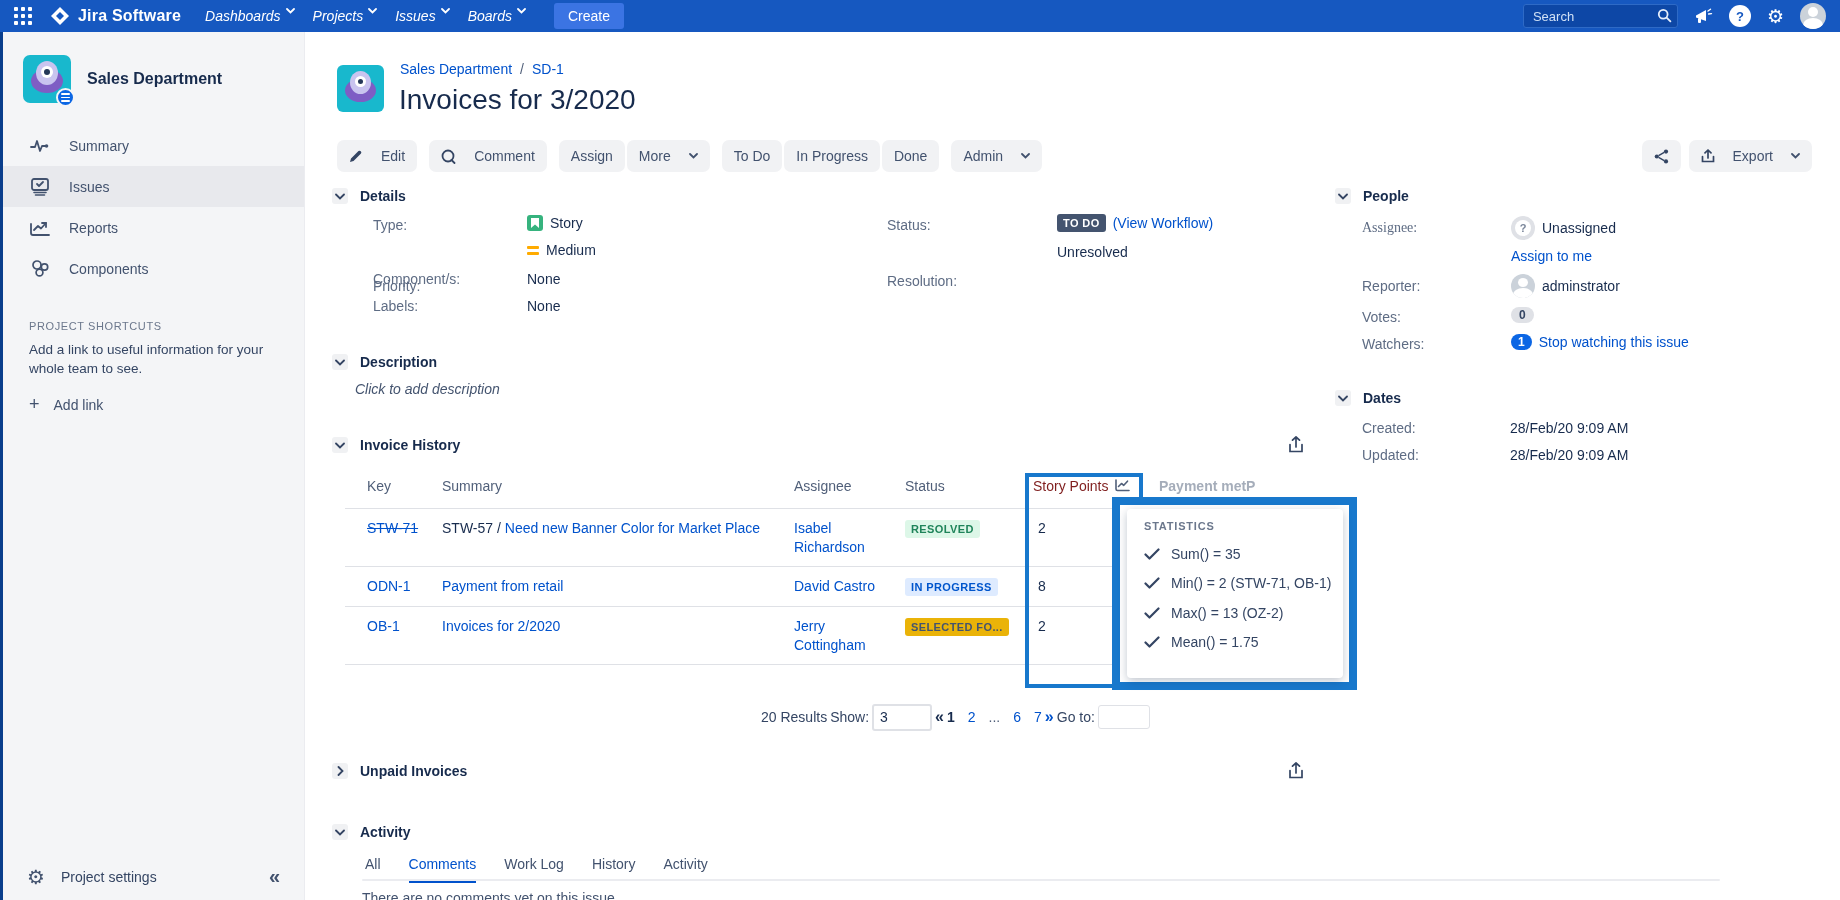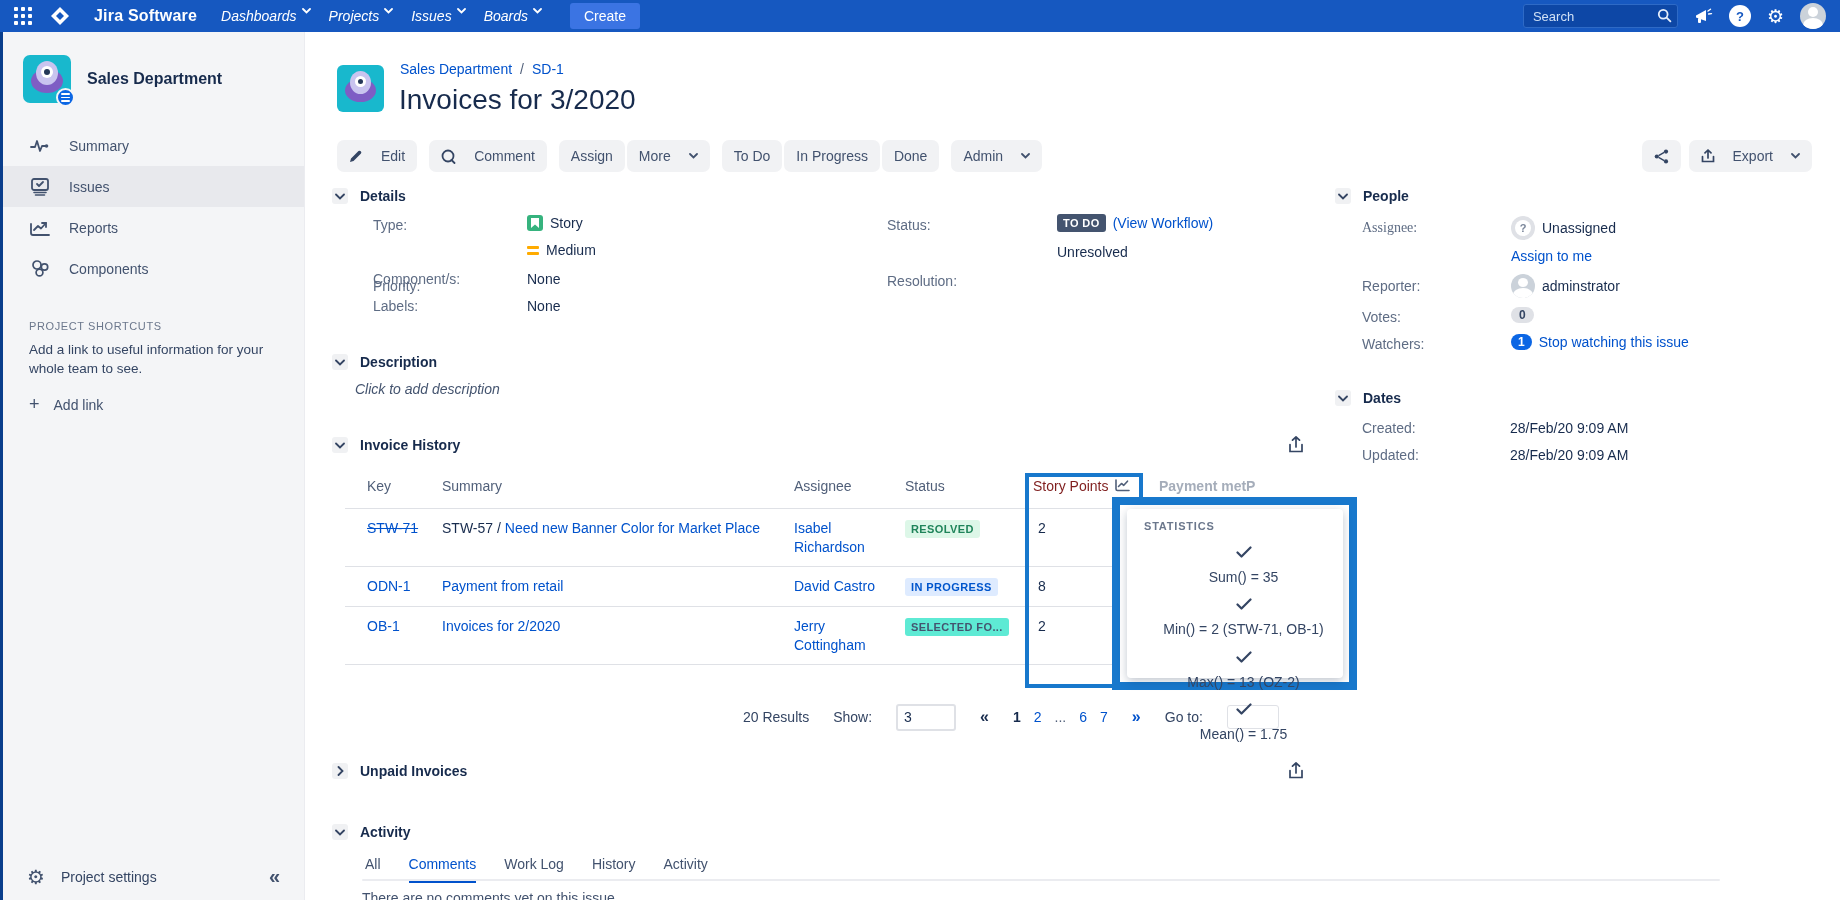--- a/index.html
+++ b/index.html
@@ -19,7 +19,7 @@
   .nav{position:absolute;left:0;top:0;width:1840px;height:32px;background:var(--nav);
        display:flex;align-items:center;padding:0 14px;z-index:50;}
   .nav-left{display:flex;align-items:center;gap:18px;}
-  .nav-logo{display:flex;align-items:center;gap:24px;margin-right:6px;}
+  .nav-logo{display:flex;align-items:center;gap:8px;margin-right:6px;}
   .nav-logo .app-title{color:#fff;font-size:16px;font-weight:700;letter-spacing:.2px;}
   .nav-item{color:#fff;font-size:14px;font-weight:500;display:flex;gap:5px;font-style:italic;}
   .nav-create{background:#3B74E3;color:#fff;font-weight:500;border:none;border-radius:3px;

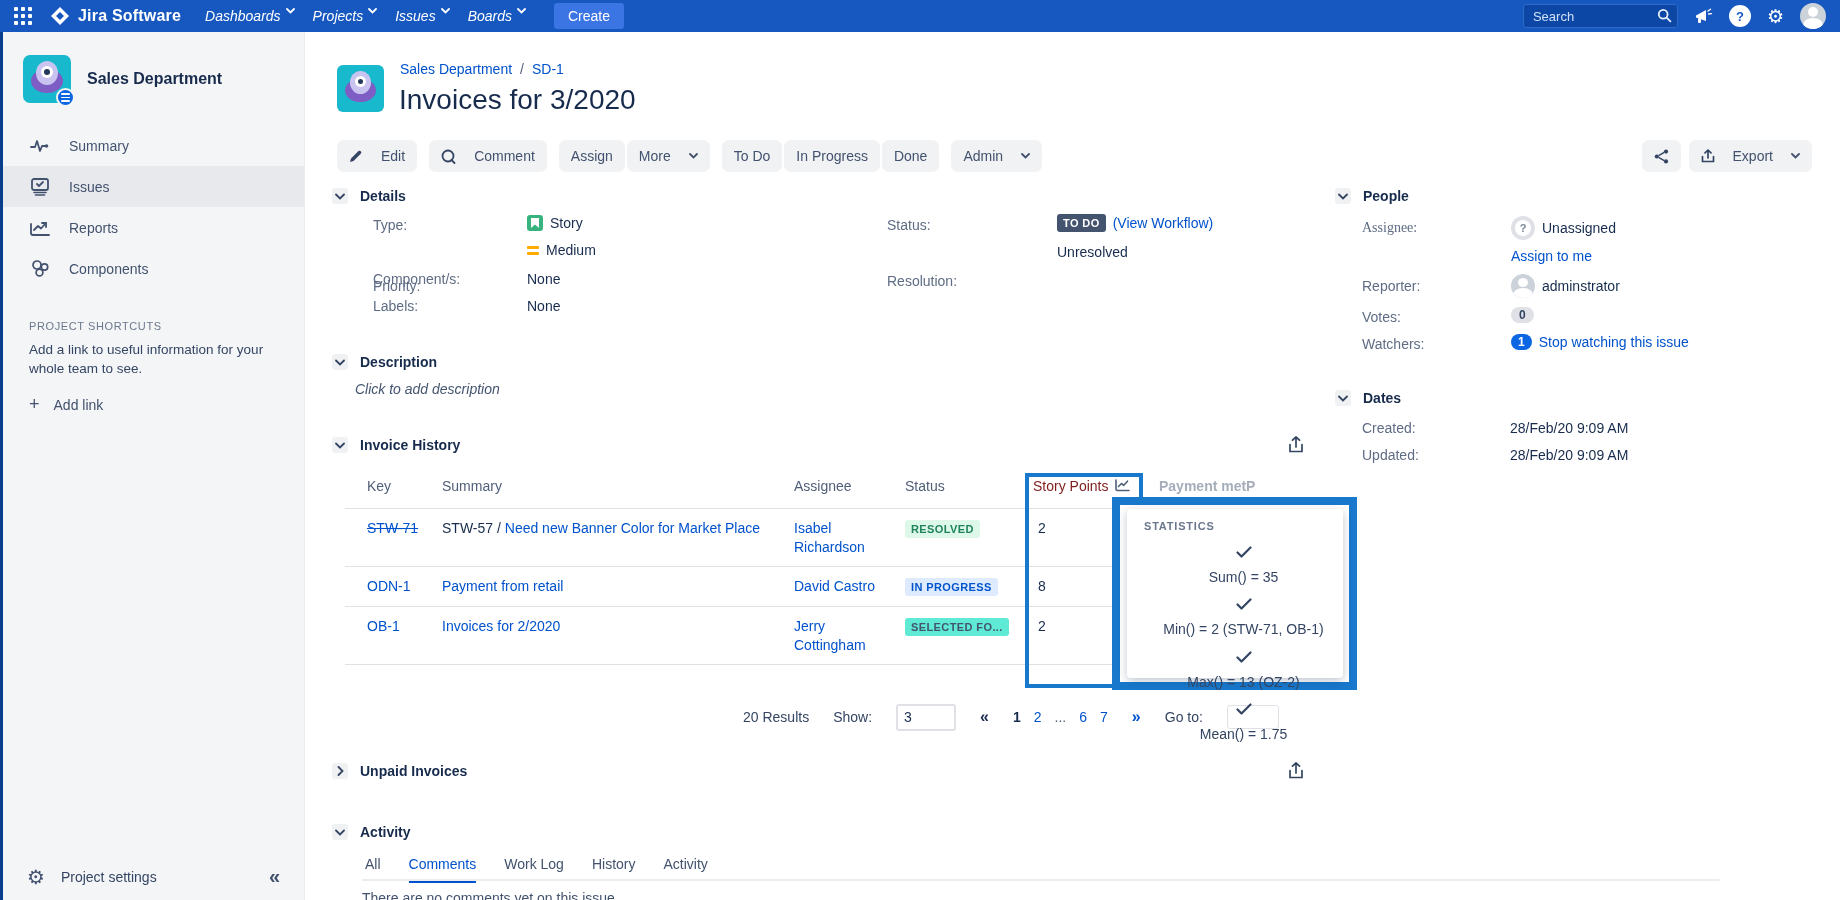--- a/index.html
+++ b/index.html
@@ -133,7 +133,7 @@
   .popup-card{position:absolute;left:822px;top:477px;width:216px;height:169px;background:#fff;border-radius:4px;
        box-shadow:0 3px 10px rgba(9,30,66,.25);z-index:7;padding:11px 0 0 17px;}
   .popup-card .ptitle{font-size:11px;font-weight:700;color:#6B778C;letter-spacing:.8px;}
-  .stat-item{display:flex;align-items:center;gap:11px;margin-top:13.5px;color:#344563;font-size:14px;flex-direction:column;}
+  .stat-item{display:flex;align-items:center;gap:11px;margin-top:13.5px;color:#344563;font-size:14px;}
 
   
   .pager{position:absolute;left:438px;top:671px;height:28px;display:flex;align-items:center;gap:24px;color:#344563;}

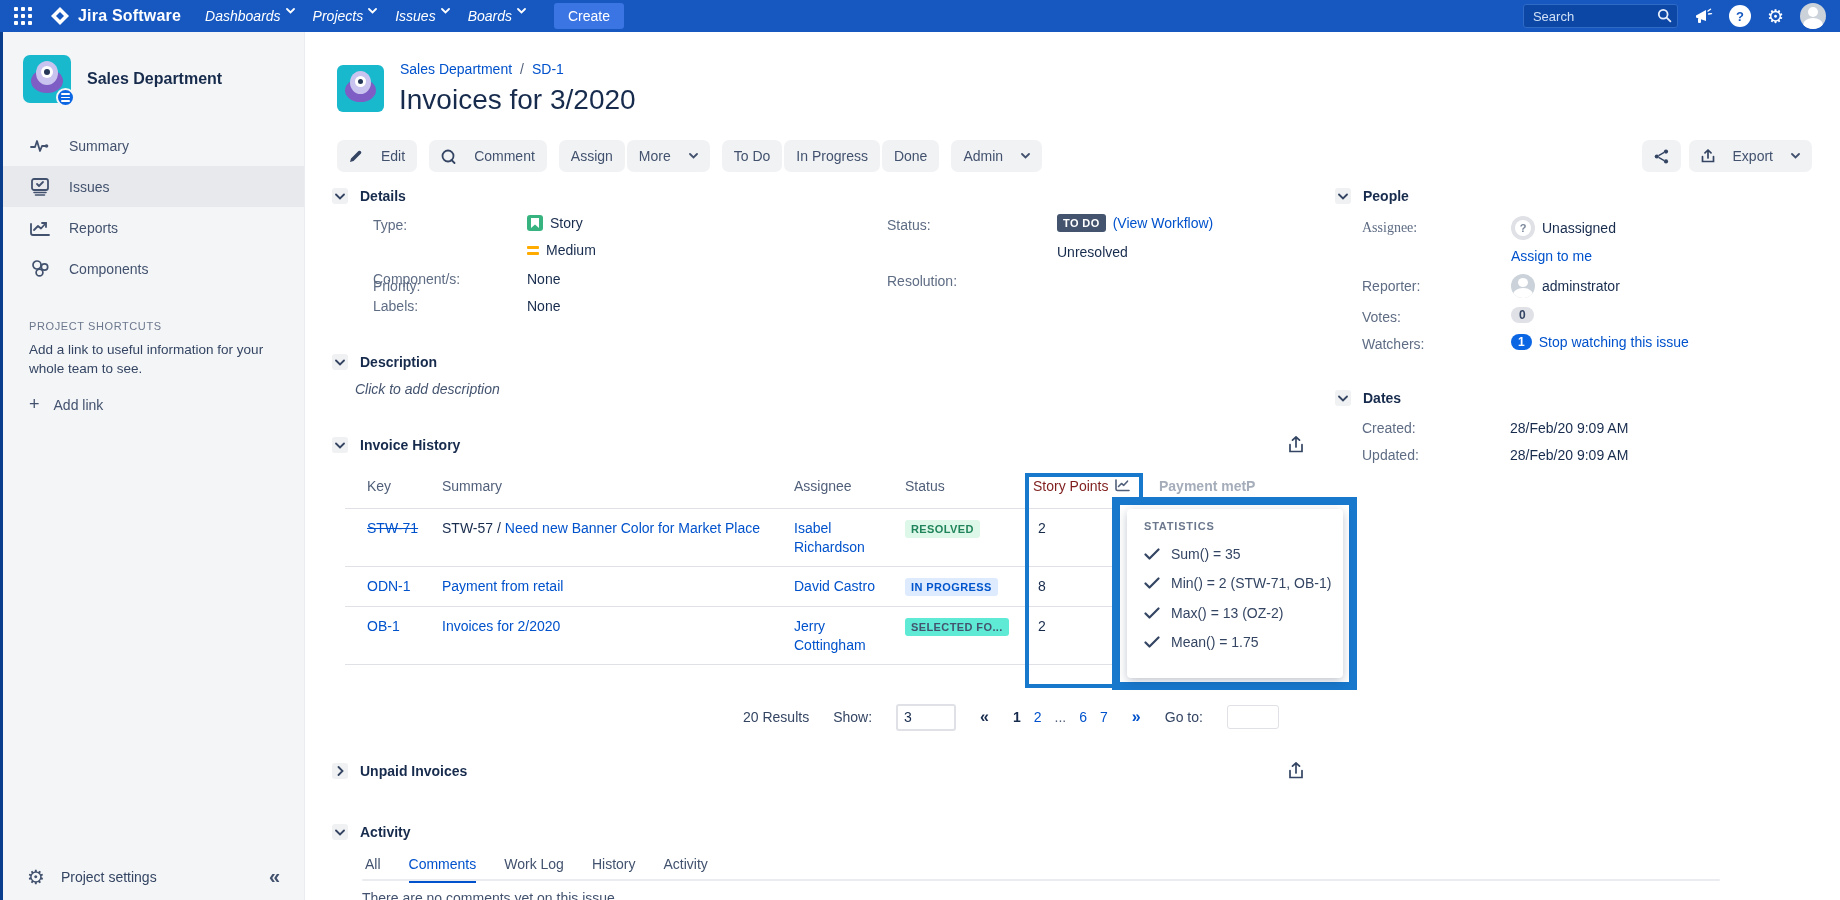--- a/index.html
+++ b/index.html
@@ -96,7 +96,7 @@
   .badge-navy{background:#44546F;color:#fff;}
   .badge-green{background:#DDF7E8;color:#1F845A;}
   .badge-blue{background:#DEEBFF;color:#0055CC;}
-  .badge-gray{background:#5eead4;color:#44546F;text-align:center;}
+  .badge-gray{background:#eab308;color:#44546F;text-align:center;}
 
   .q-avatar{width:24px;height:24px;border-radius:50%;background:#DFE1E6;display:flex;align-items:center;justify-content:center;}
   .q-avatar .inner{width:16px;height:16px;border-radius:50%;background:#fff;color:#7A869A;font-size:11px;font-weight:700;

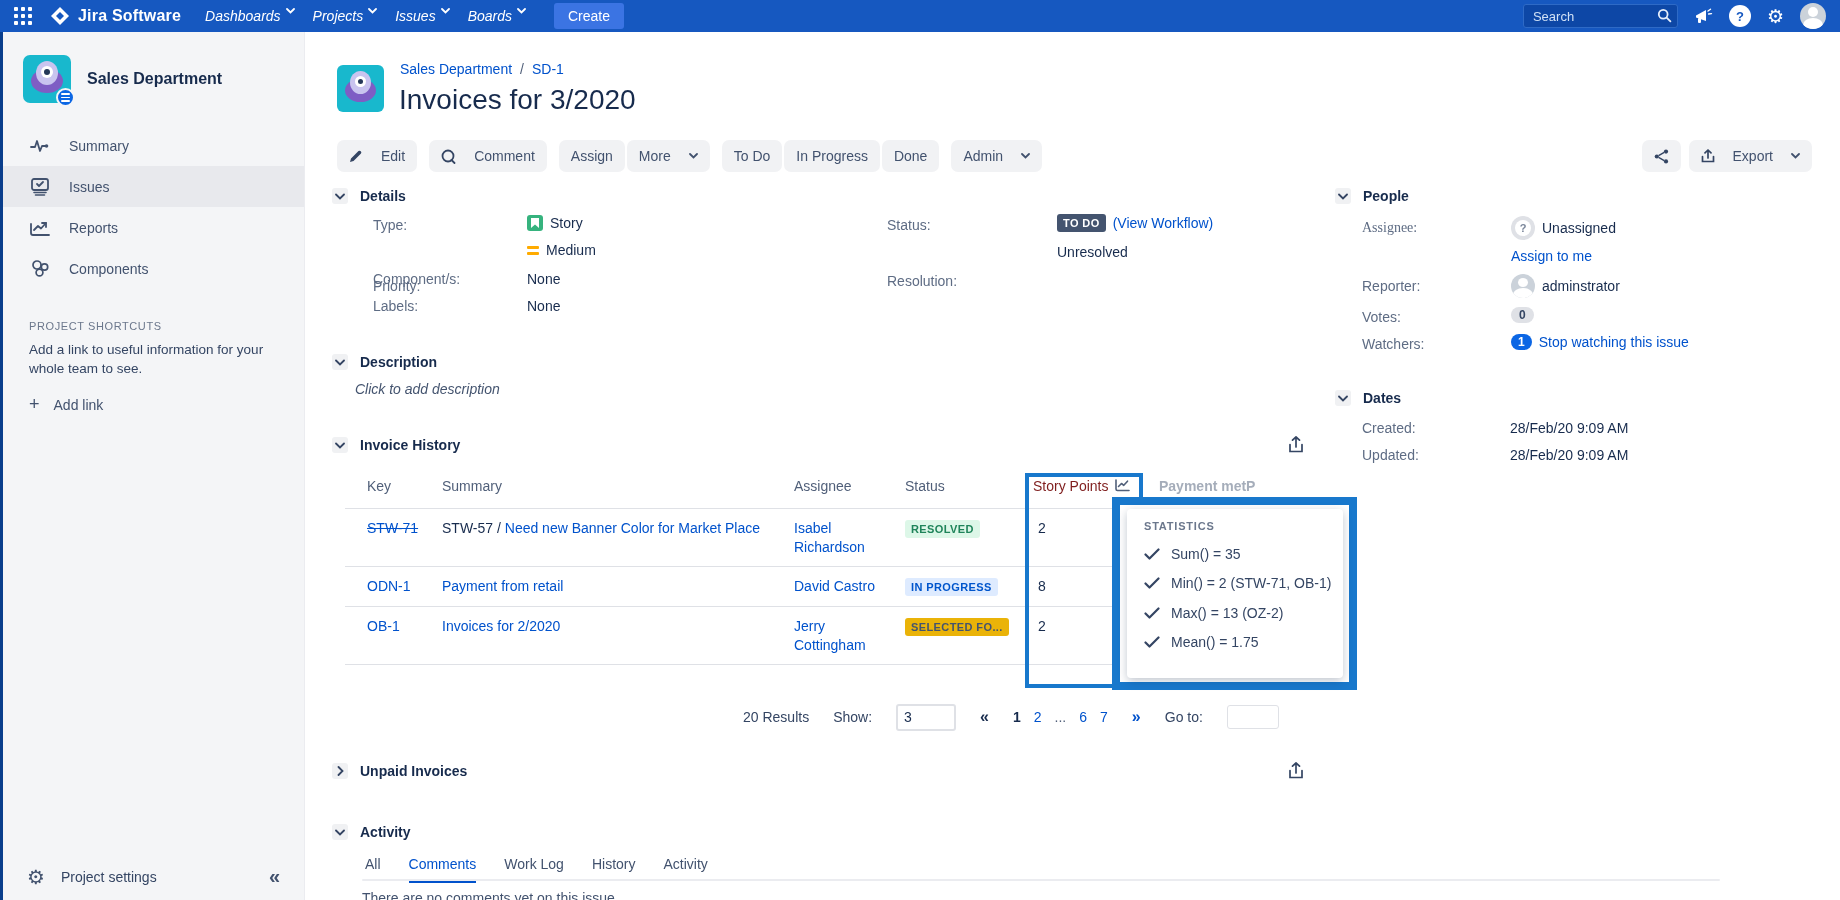--- a/index.html
+++ b/index.html
@@ -136,7 +136,7 @@
   .stat-item{display:flex;align-items:center;gap:11px;margin-top:13.5px;color:#344563;font-size:14px;}
 
   
-  .pager{position:absolute;left:438px;top:671px;height:28px;display:flex;align-items:center;gap:24px;color:#344563;}
+  .pager{position:absolute;left:456px;top:671px;height:28px;display:flex;align-items:center;gap:3px;color:#344563;}
   .pager .inp{width:60px;height:27px;border:2px solid #DFE1E6;border-radius:3px;font-size:14px;padding:0 6px;
        color:var(--text);font-family:inherit;background:#fff;}
   .pager .inp.small{width:52px;height:24px;border-width:1px;}

